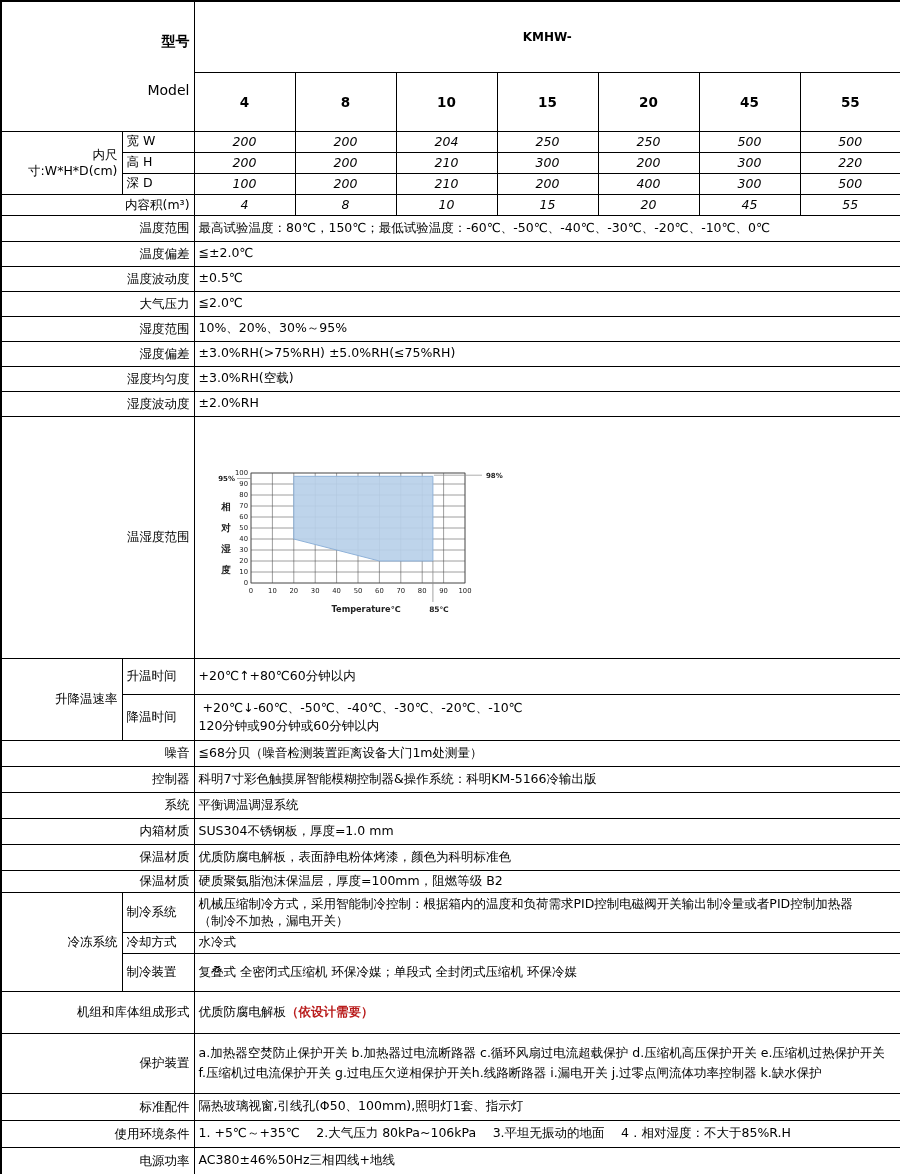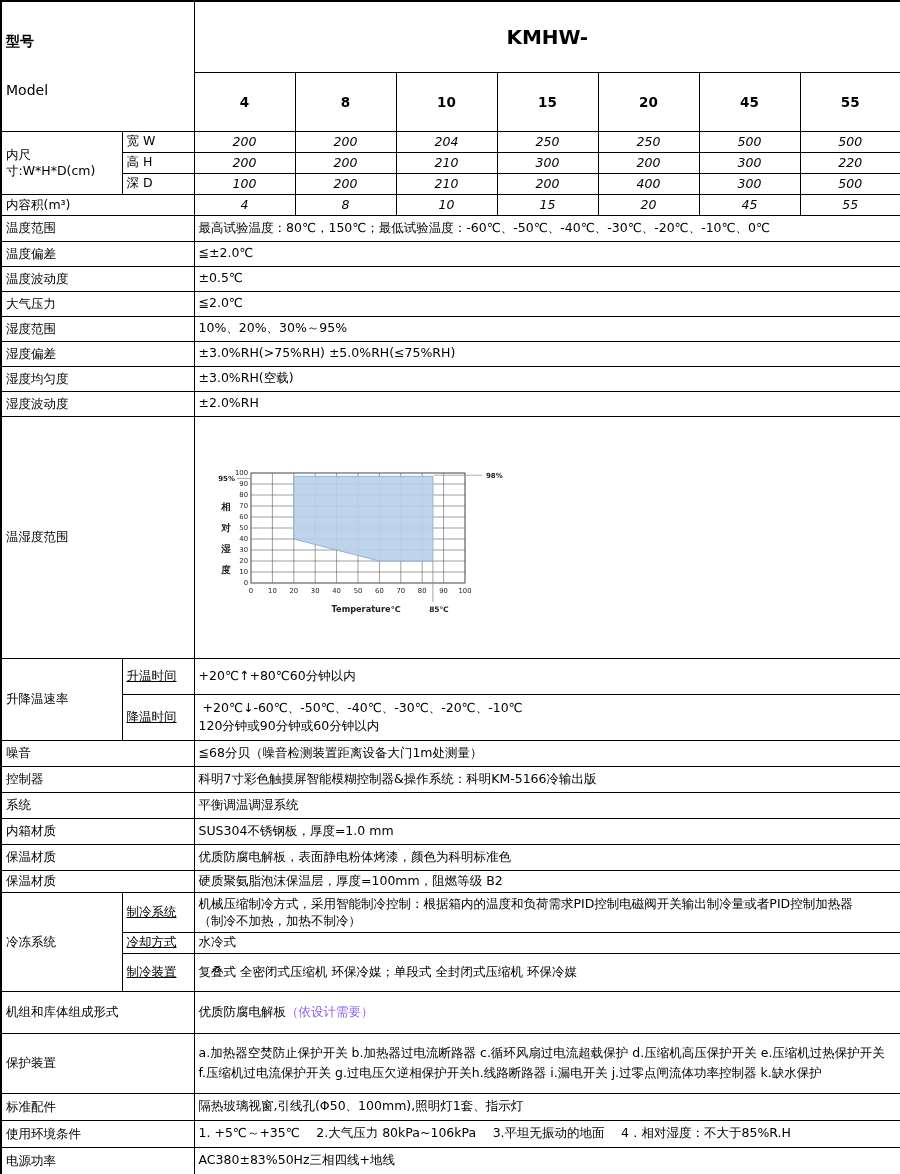--- a/index.html
+++ b/index.html
@@ -6,7 +6,7 @@
   body{width:900px;font-family:"DejaVu Sans",sans-serif;color:#000;-webkit-font-smoothing:none;}
   table.spec{border-collapse:collapse;table-layout:fixed;width:900px;border:2px solid #000;}
   table.spec td{border:1px solid #000;padding:0 4px;vertical-align:middle;overflow:hidden;}
-  .lbl{font-size:12.5px;text-align:left;padding-left:5px;line-height:1.25;white-space:pre-wrap;margin-top:7px;}
+  .lbl{font-size:12.5px;text-align:right;padding-left:5px;line-height:1.25;white-space:pre-wrap;margin-top:7px;}
   .sub{font-size:12.5px;text-align:left;padding-left:5px;text-decoration:underline;}
   .subc{font-size:12.5px;text-align:left;}
   .val{font-size:12.5px;text-align:left;white-space:pre-wrap;line-height:1.5;}

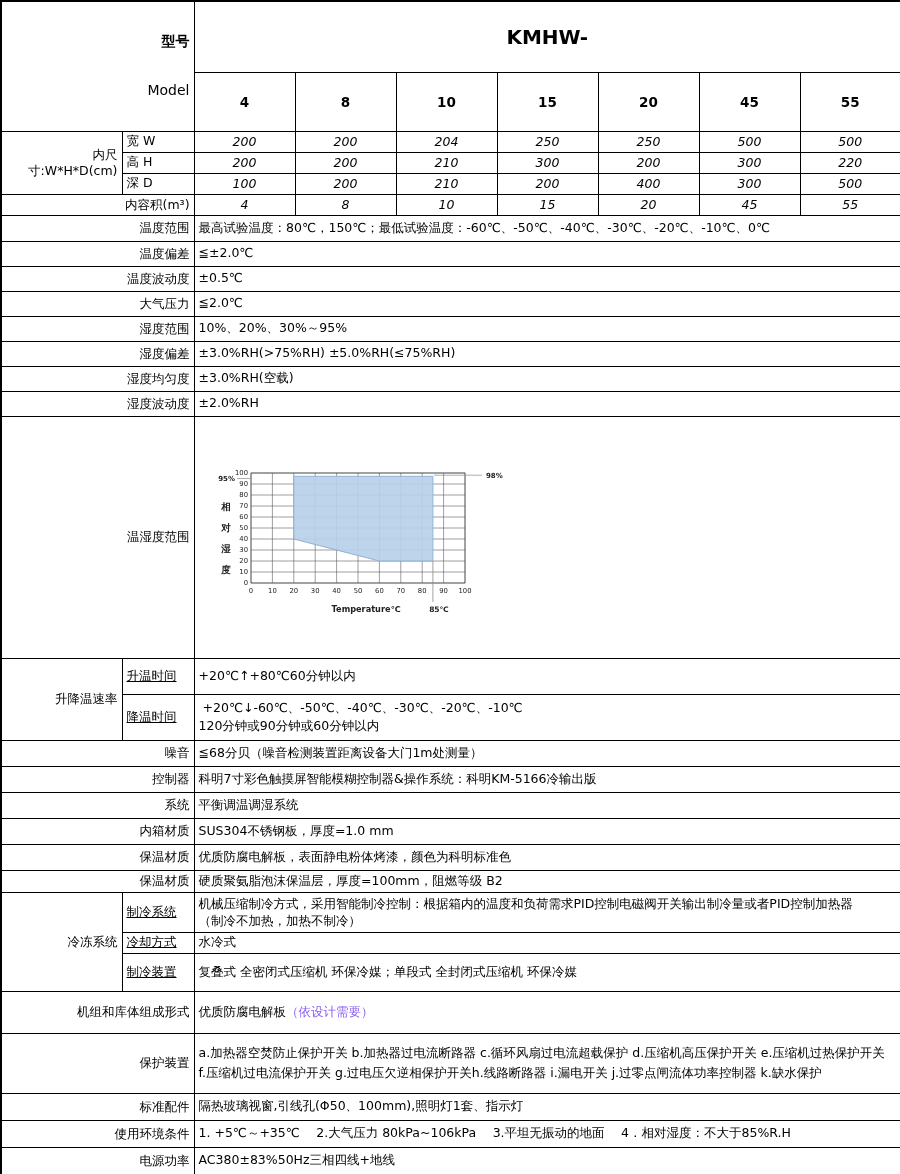--- a/index.html
+++ b/index.html
@@ -13,7 +13,7 @@
   .num{font-size:12.5px;text-align:center;font-style:italic;}
   .t1{font-weight:bold;font-size:14px;}
   .t2{font-size:14px;}
-  .serieshead{font-weight:bold;font-size:20px;text-align:center;}
+  .serieshead{font-weight:bold;font-size:12px;text-align:center;}
   .mh{font-weight:bold;font-size:13.5px;text-align:center;}
   .bb2{border-bottom-width:2px !important;}
   .red{color:#8b5cf6;}

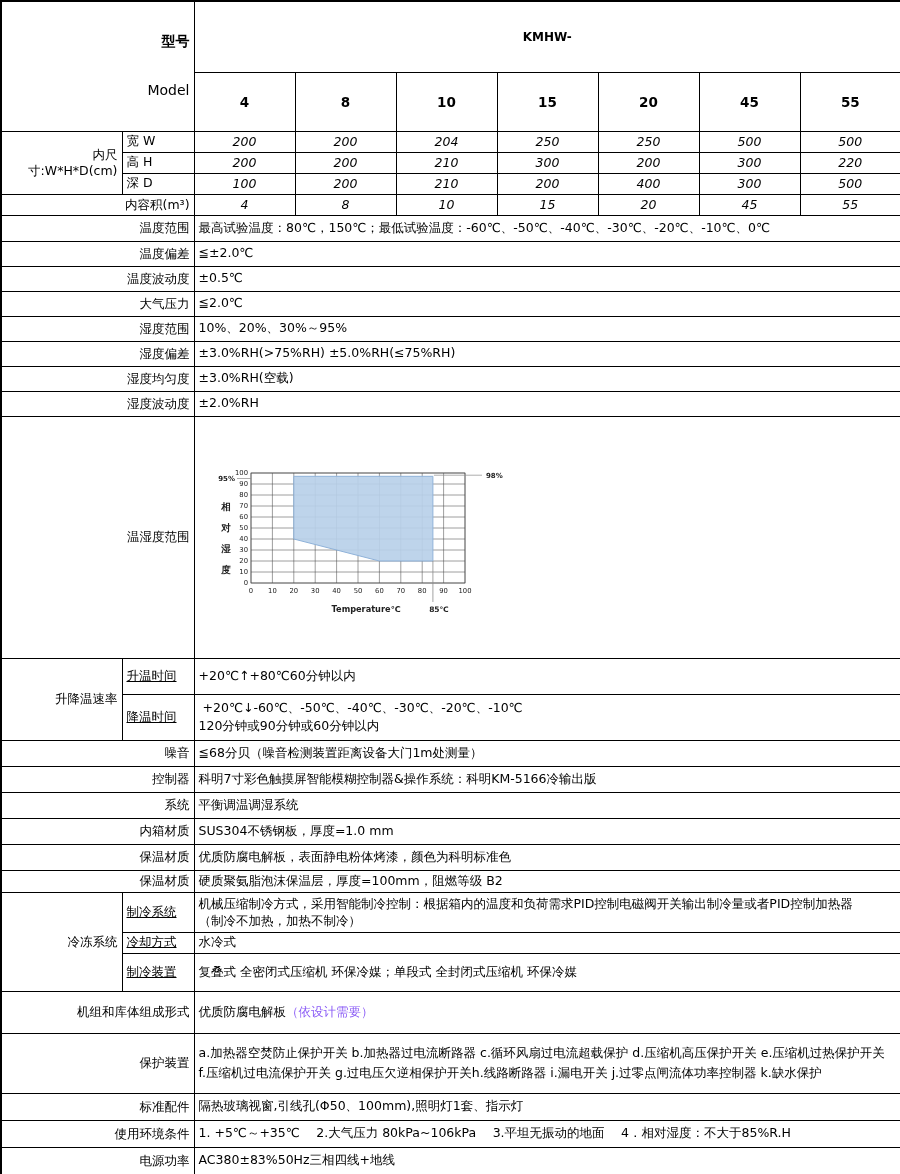--- a/index.html
+++ b/index.html
@@ -7,7 +7,7 @@
   table.spec{border-collapse:collapse;table-layout:fixed;width:900px;border:2px solid #000;}
   table.spec td{border:1px solid #000;padding:0 4px;vertical-align:middle;overflow:hidden;}
   .lbl{font-size:12.5px;text-align:right;padding-left:5px;line-height:1.25;white-space:pre-wrap;margin-top:7px;}
-  .sub{font-size:12.5px;text-align:left;padding-left:5px;text-decoration:underline;}
+  .sub{font-size:12.5px;text-align:left;padding-left:5px;}
   .subc{font-size:12.5px;text-align:left;}
   .val{font-size:12.5px;text-align:left;white-space:pre-wrap;line-height:1.5;}
   .num{font-size:12.5px;text-align:center;font-style:italic;}

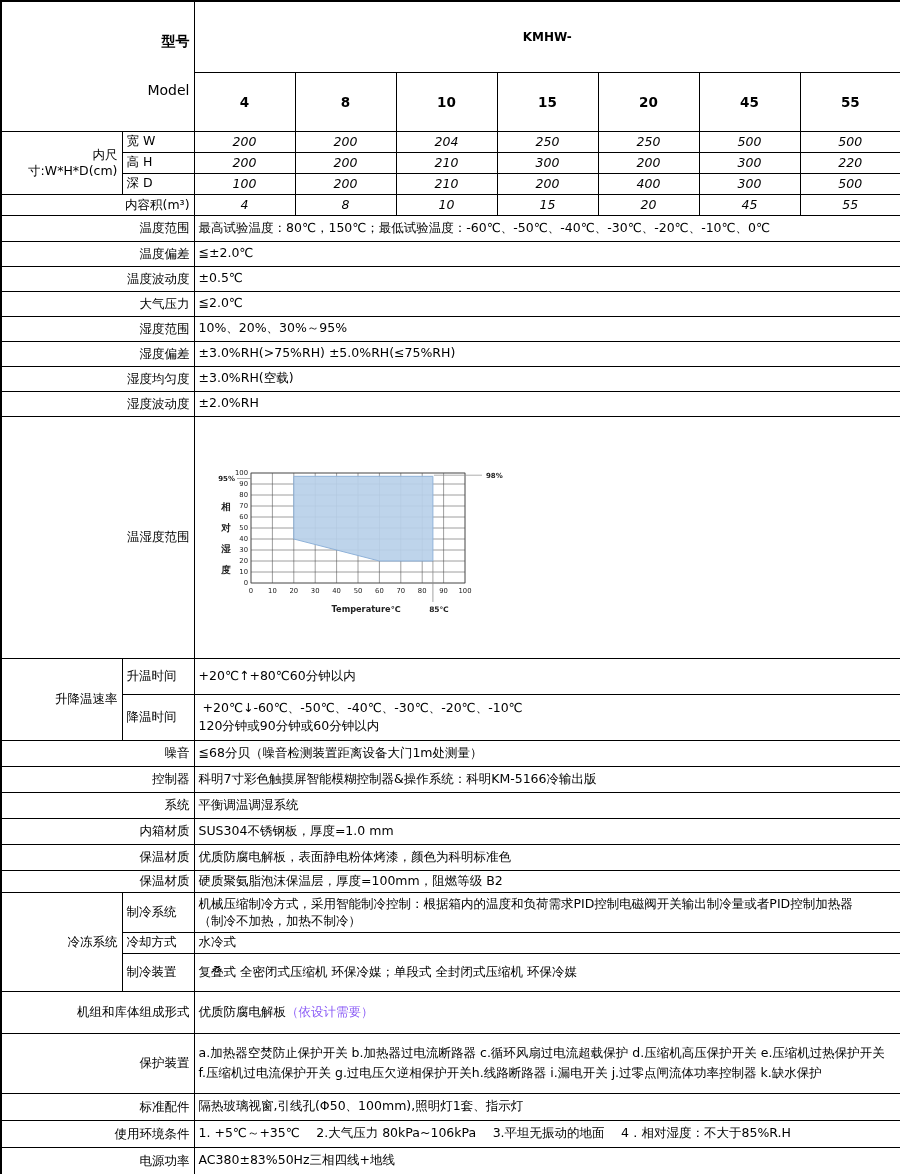--- a/index.html
+++ b/index.html
@@ -239,7 +239,7 @@
     <td class="lbl" rowspan="3">冷冻系统</td>
     <td class="sub">制冷系统</td>
     <td class="val" colspan="7" style="line-height:1.4;">机械压缩制冷方式，采用智能制冷控制：根据箱内的温度和负荷需求PID控制电磁阀开关输出制冷量或者PID控制加热器
-（制冷不加热，加热不制冷）</td>
+（制冷不加热，漏电开关）</td>
   </tr>
   <tr class="h21">
     <td class="sub">冷却方式</td>

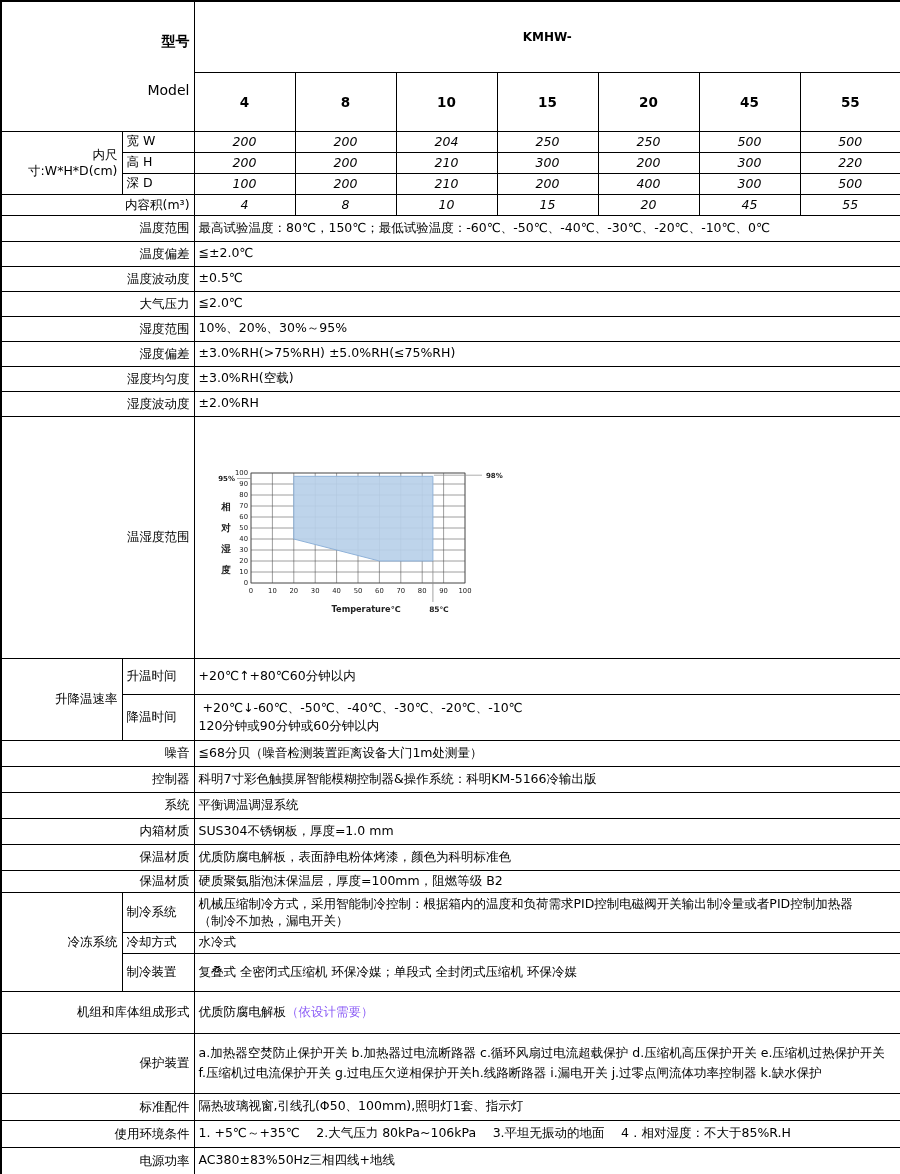--- a/index.html
+++ b/index.html
@@ -16,7 +16,7 @@
   .serieshead{font-weight:bold;font-size:12px;text-align:center;}
   .mh{font-weight:bold;font-size:13.5px;text-align:center;}
   .bb2{border-bottom-width:2px !important;}
-  .red{color:#8b5cf6;}
+  .red{color:#b91c1c;font-weight:bold;}
   .h30{height:30px}.h25{height:25px}.h21{height:21px}.h26{height:26px}
   .hchart{height:168px}.h36{height:36px}.h46{height:46px}.h22{height:22px}
   .h40{height:40px}.h38{height:38px}.h42{height:42px}.h60{height:60px}.h27{height:27px}.h148{height:148px}

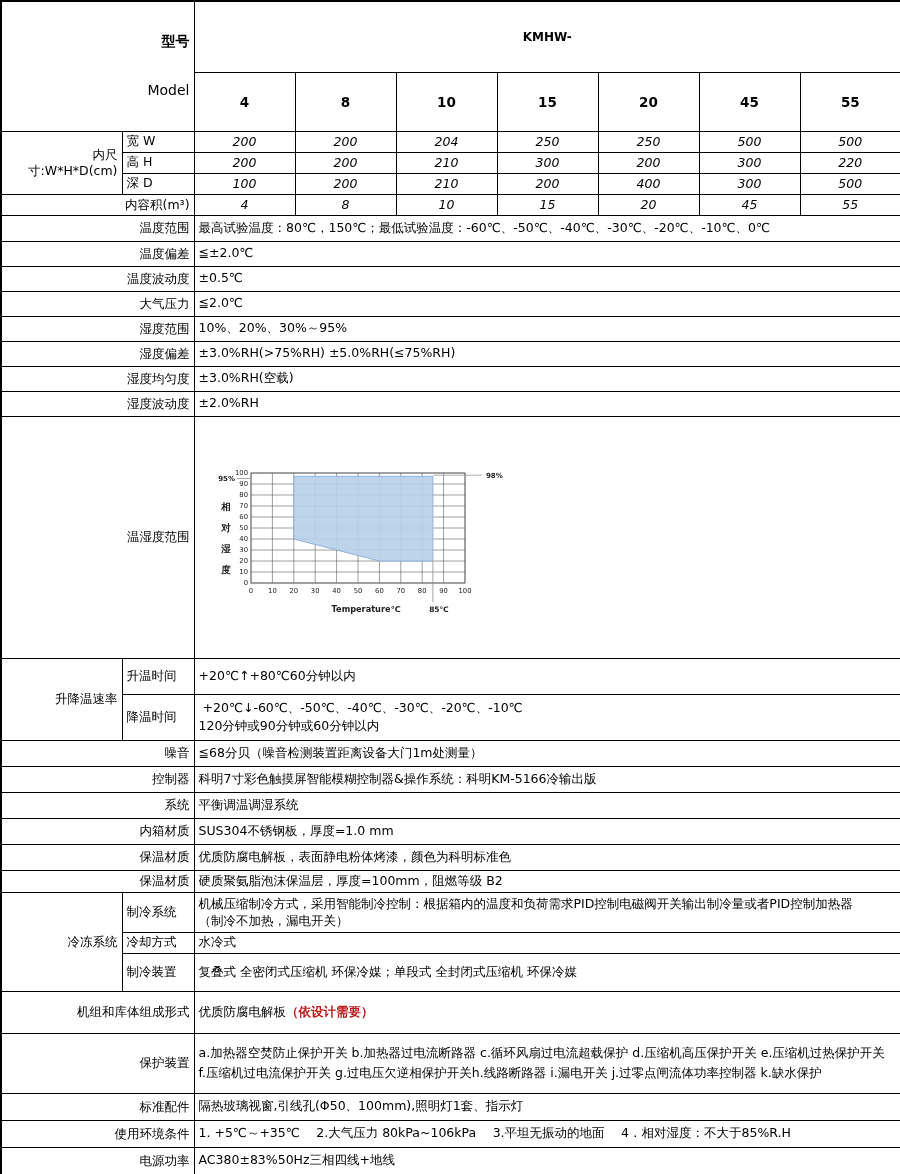--- a/index.html
+++ b/index.html
@@ -269,7 +269,7 @@
   </tr>
   <tr class="h27">
     <td class="lbl" colspan="2">电源功率</td>
-    <td class="val" colspan="7">AC380±83%50Hz三相四线+地线</td>
+    <td class="val" colspan="7">AC380±46%50Hz三相四线+地线</td>
   </tr>
 
   <tr class="h148">

